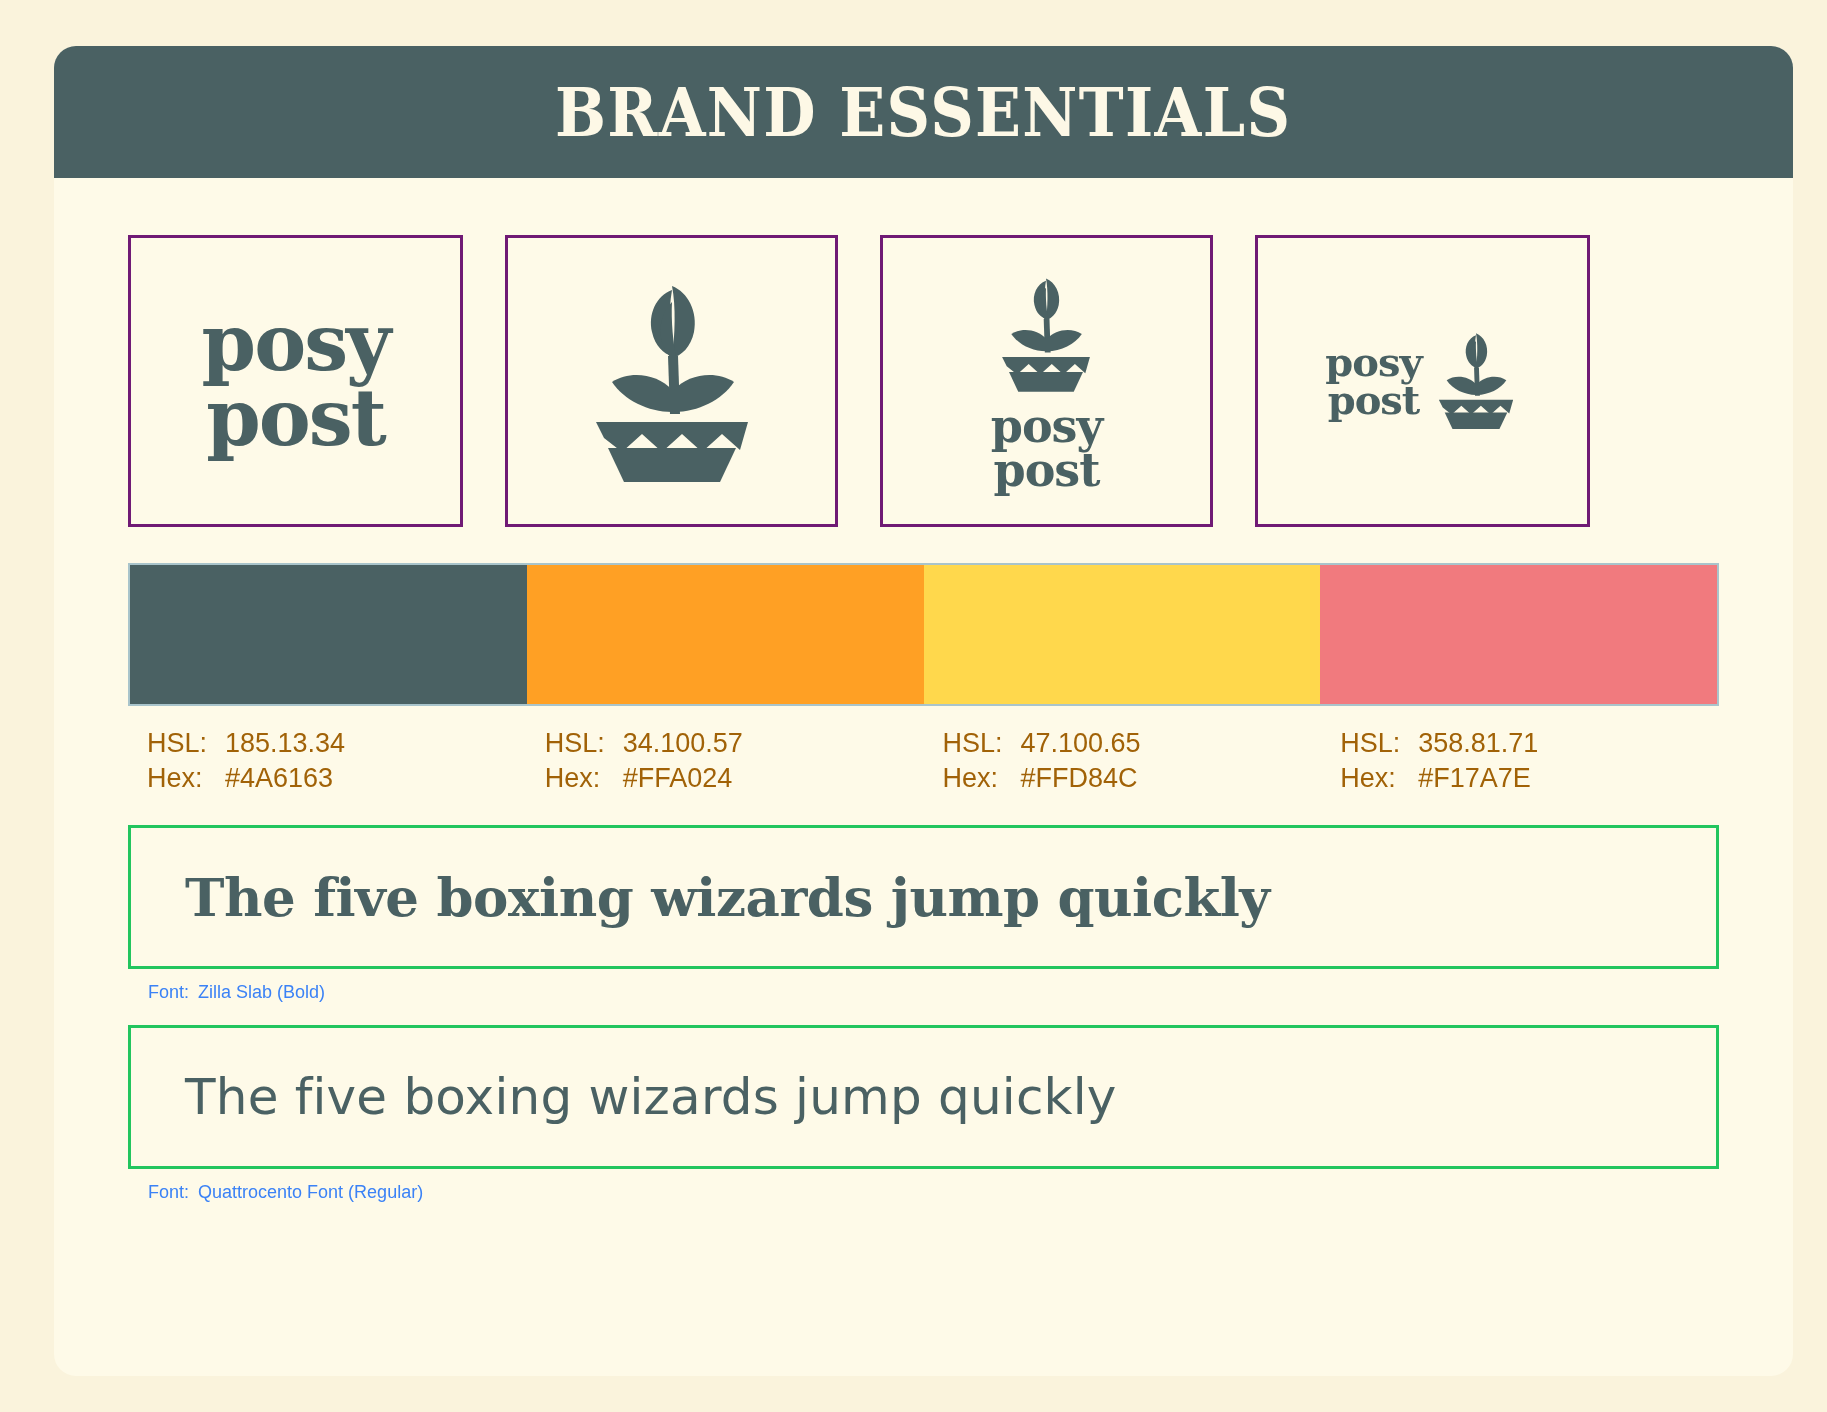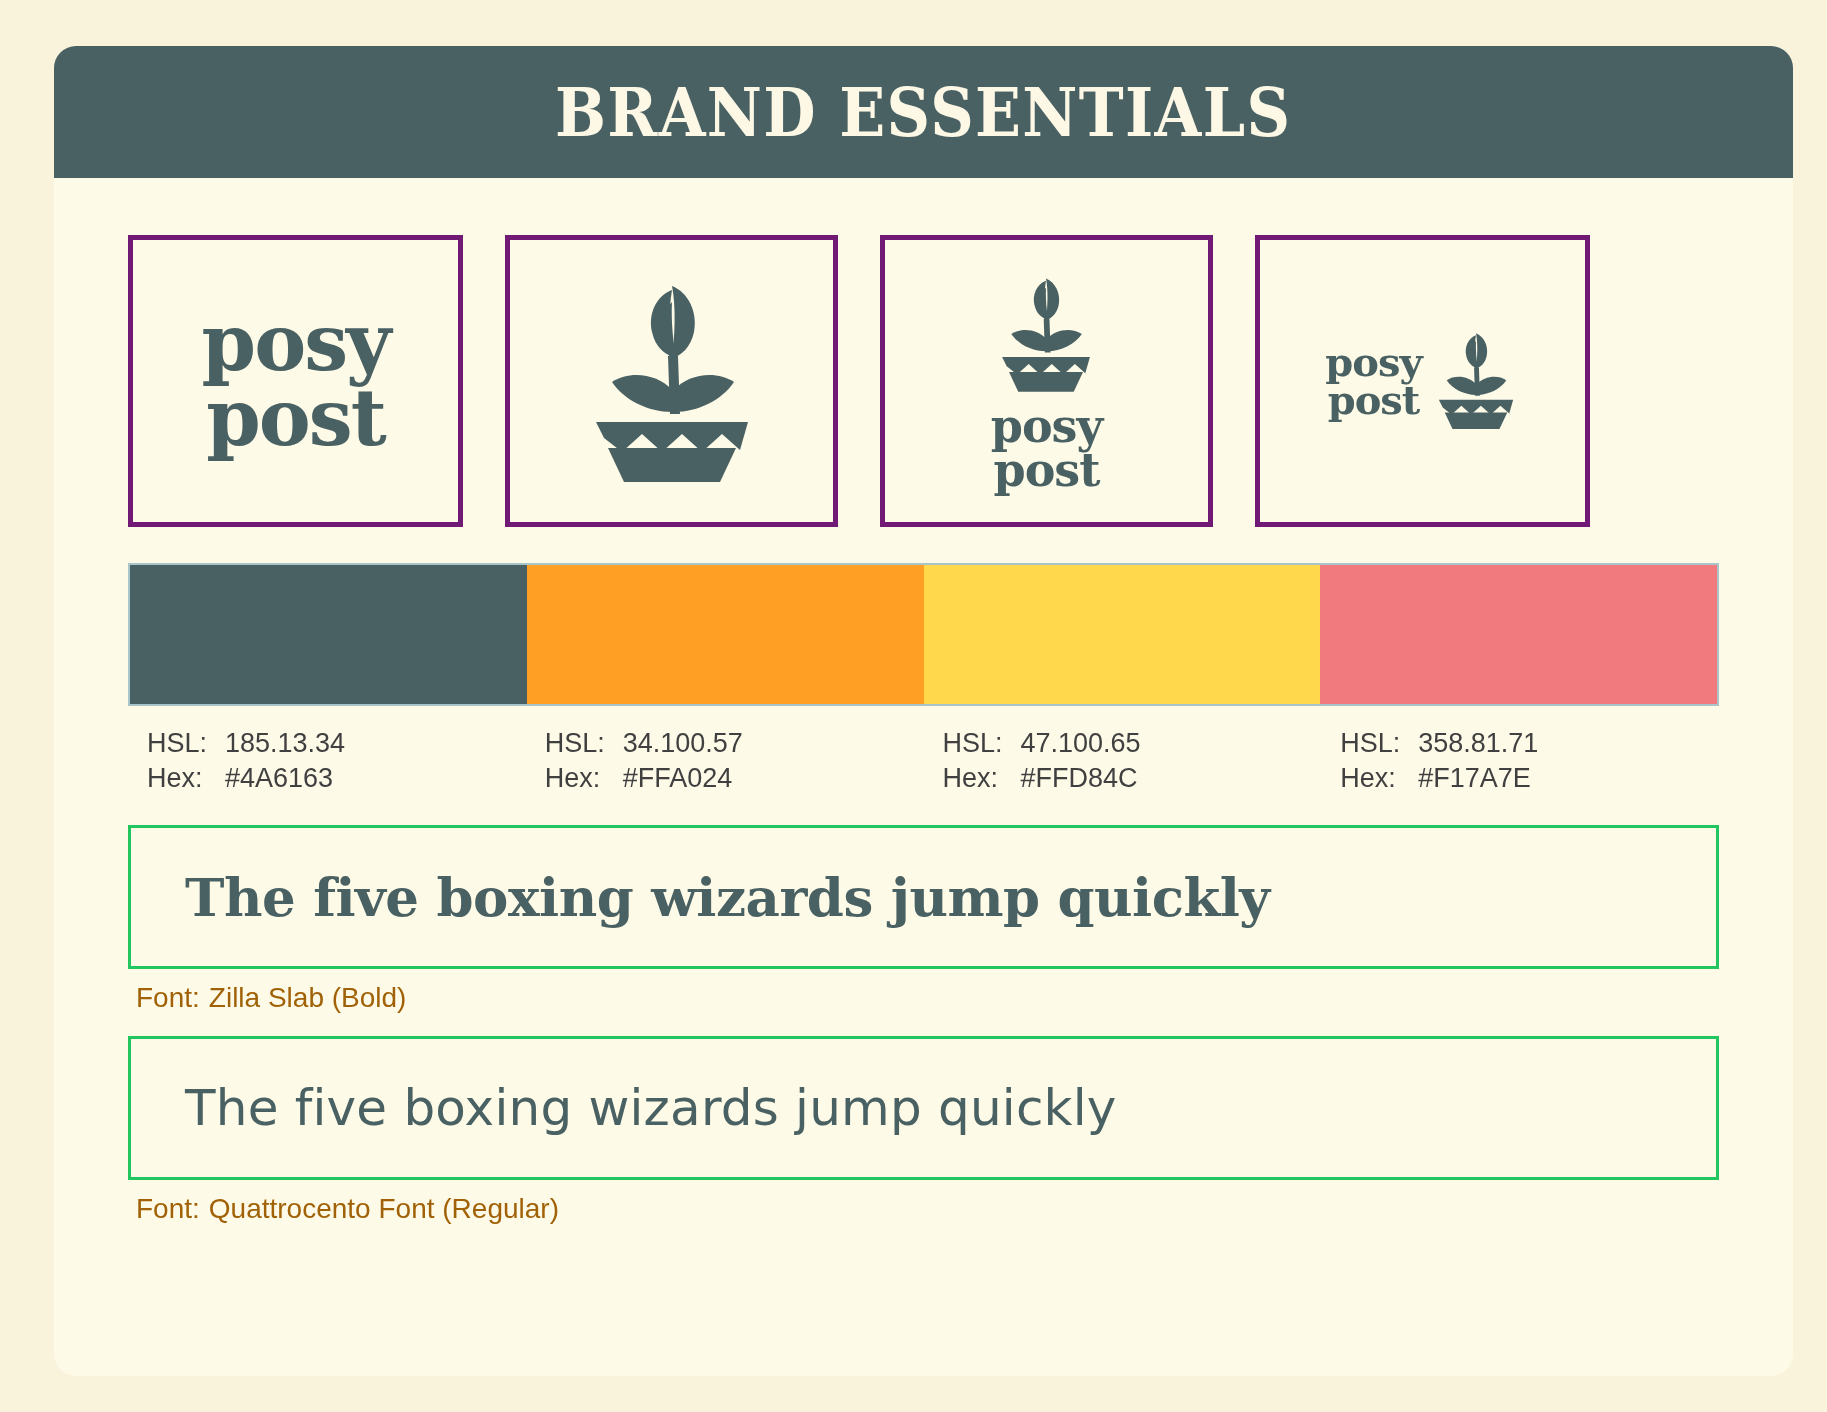--- a/index.html
+++ b/index.html
@@ -72,7 +72,7 @@
     flex: none;
   }
   .logo-panel {
-    border: 5px solid #701a75;
+    border: 3px solid #701a75;
     background: #FEFAE8;
     display: flex;
     align-items: center;

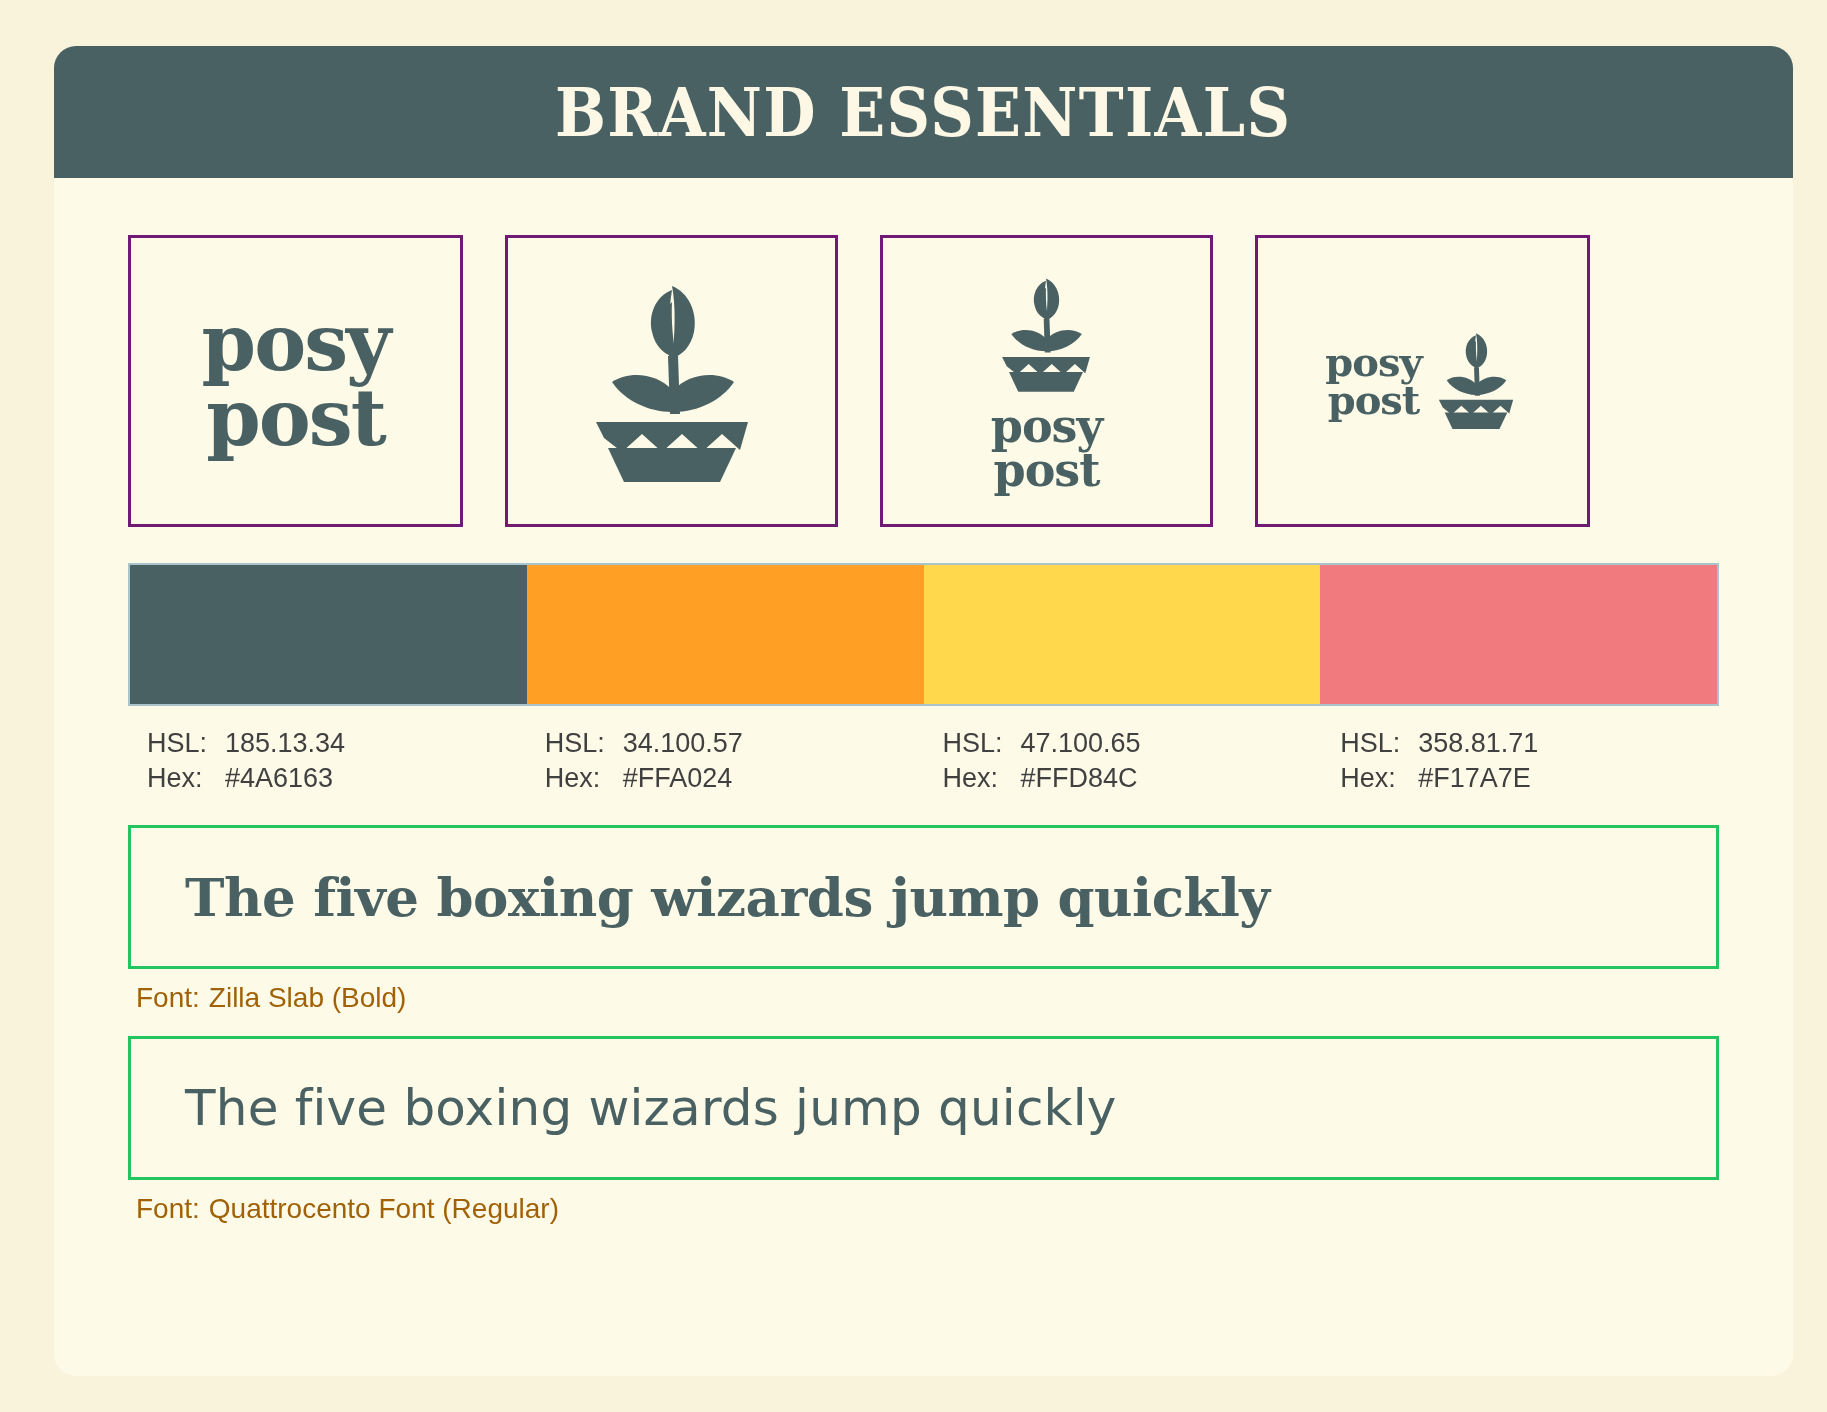--- a/index.html
+++ b/index.html
@@ -135,7 +135,7 @@
   .swatch-label {
     flex: 1;
     padding-left: 19px;
-    color: #404040;
+    color: #a16207;
     font-size: 27px;
     line-height: 1.28;
   }

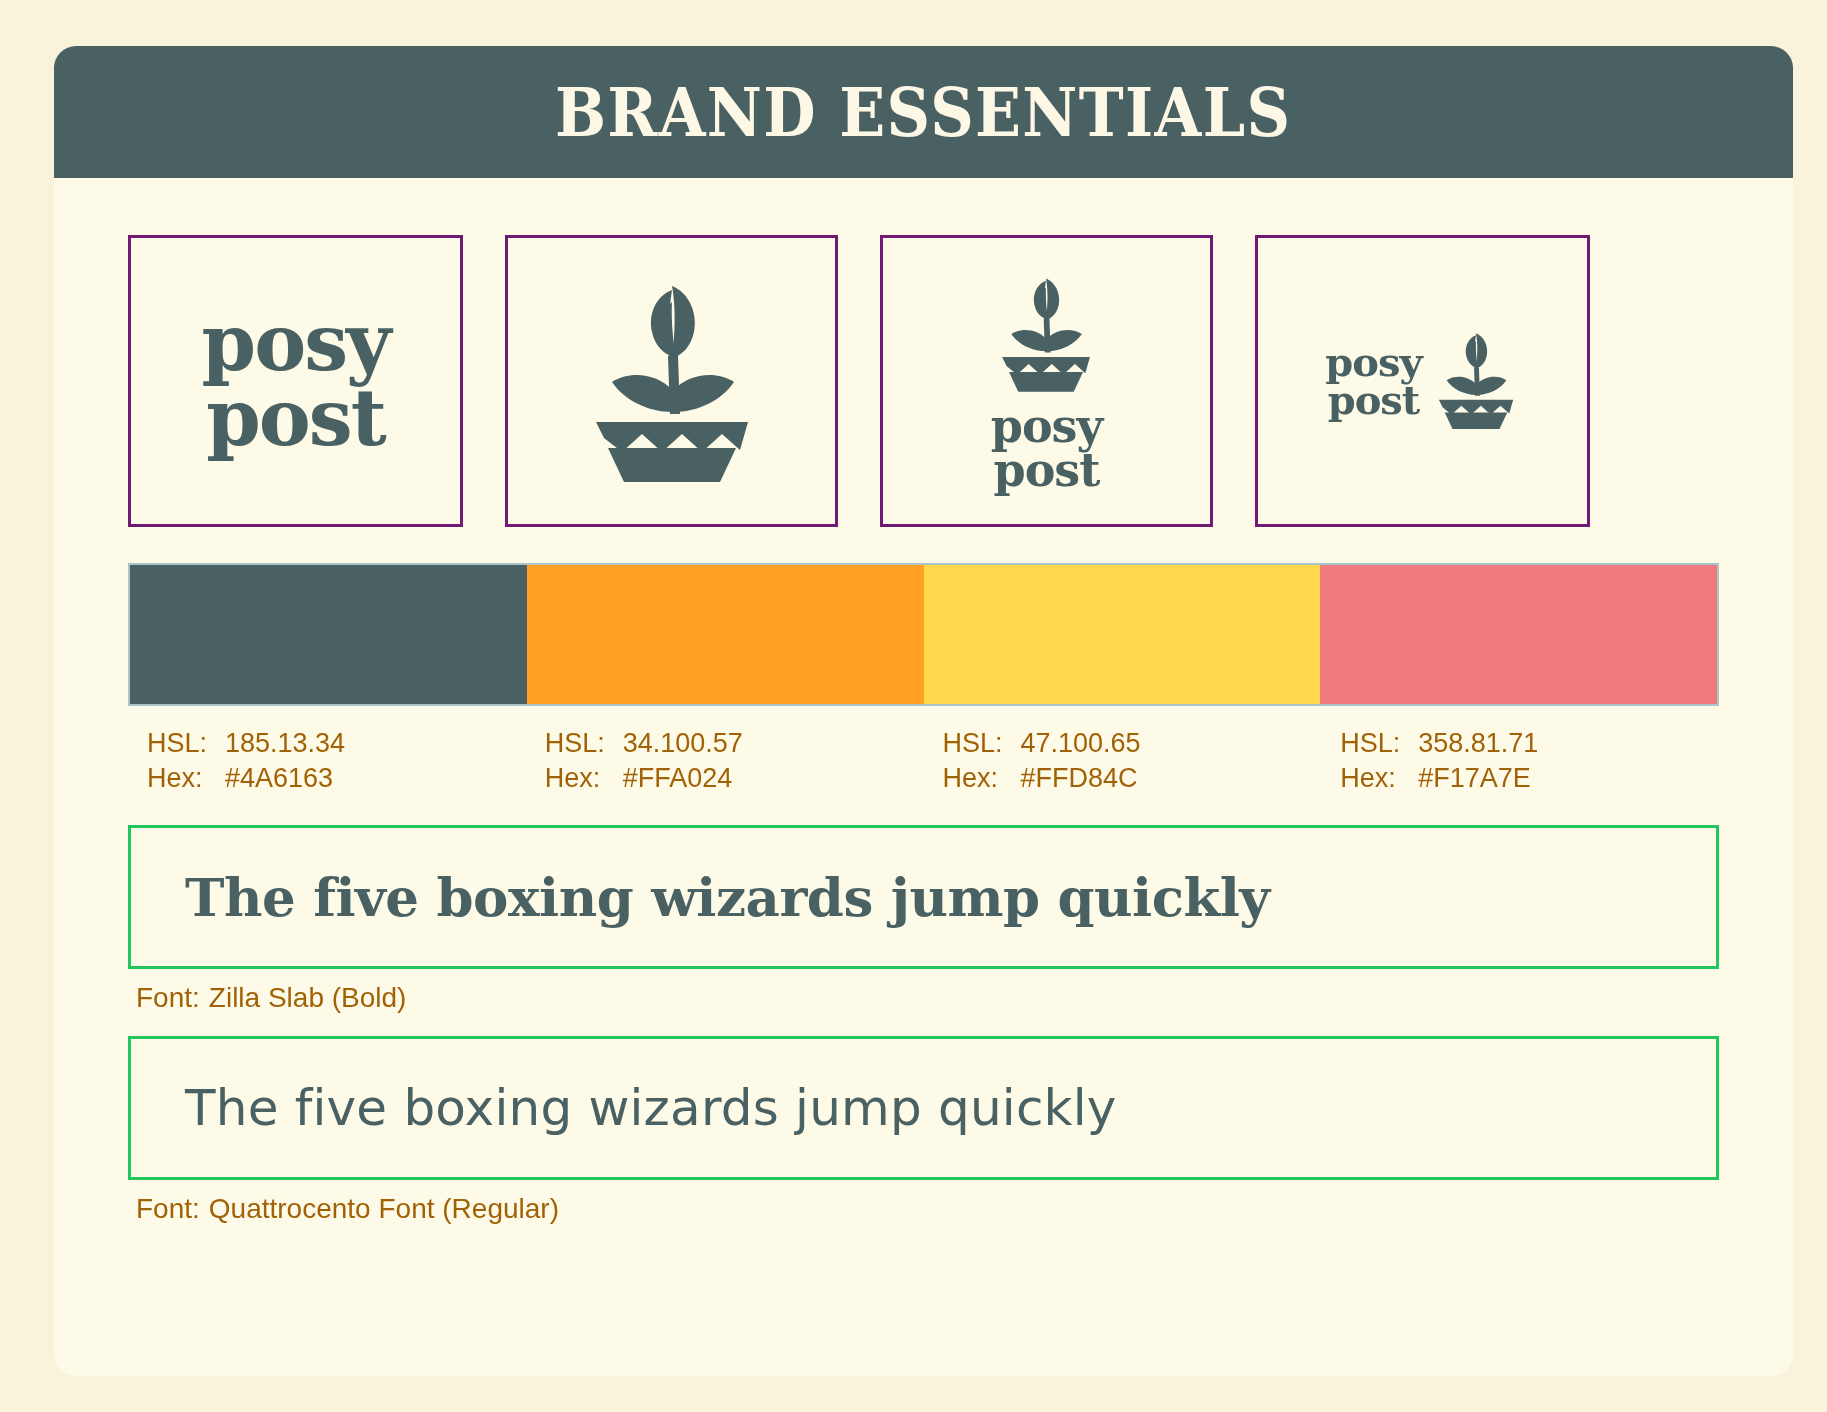--- a/index.html
+++ b/index.html
@@ -168,10 +168,10 @@
     letter-spacing: 0.2px;
   }
   .font-caption {
-    color: #a16207;
-    font-size: 28px;
+    color: #3b82f6;
+    font-size: 18px;
     margin-top: 13px;
-    margin-left: 8px;
+    margin-left: 20px;
   }
   .font-caption .cap-key { margin-right: 9px; }
 

